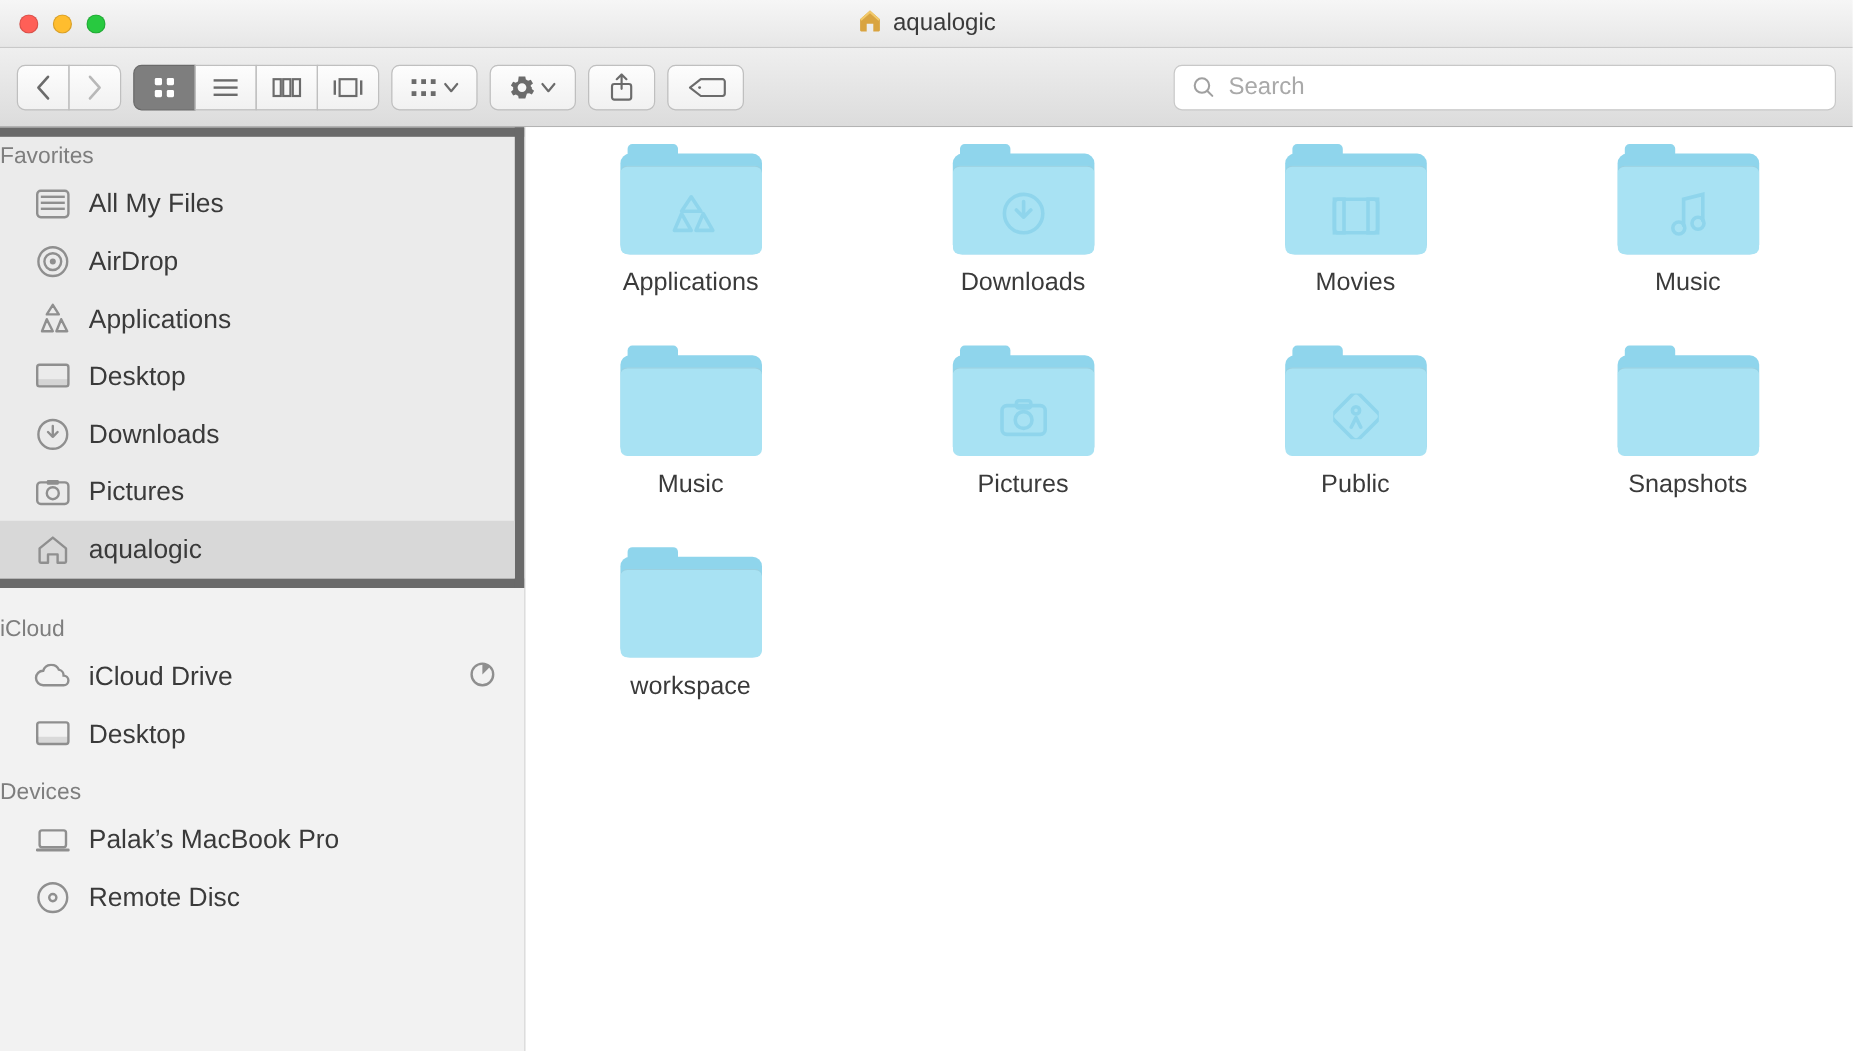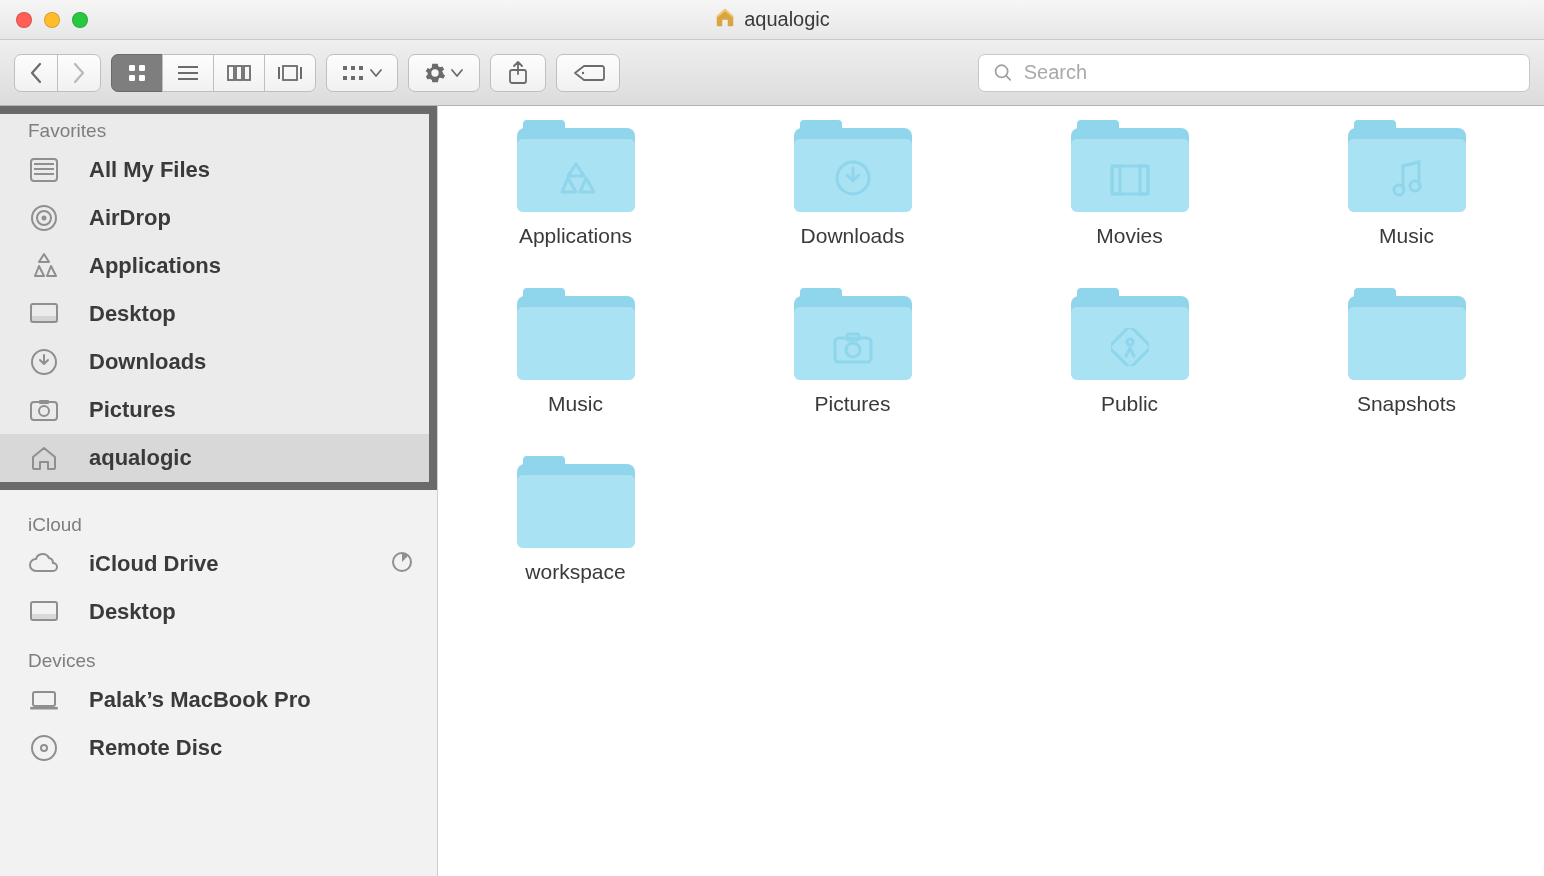--- a/index.html
+++ b/index.html
@@ -31,7 +31,7 @@
 
 .body { display:flex; height: calc(876px - 40px - 66px); }
 .sidebar { width: 438px; background:#f2f2f2; border-right:1px solid #cfcfcf; padding-top:6px; padding-bottom:10px; overflow-y:auto; }
-.section-title { font-size:19px; color:#7e7e7e; padding:14px 28px 4px; font-weight:400; }
+.section-title { font-size:19px; color:#7e7e7e; padding:14px 0 4px; font-weight:400; }
 
 
 .fav-box { margin: -6px 0 10px 0; border: 8px solid #6a6a6a; border-left-width:0; background:#ebebeb; }

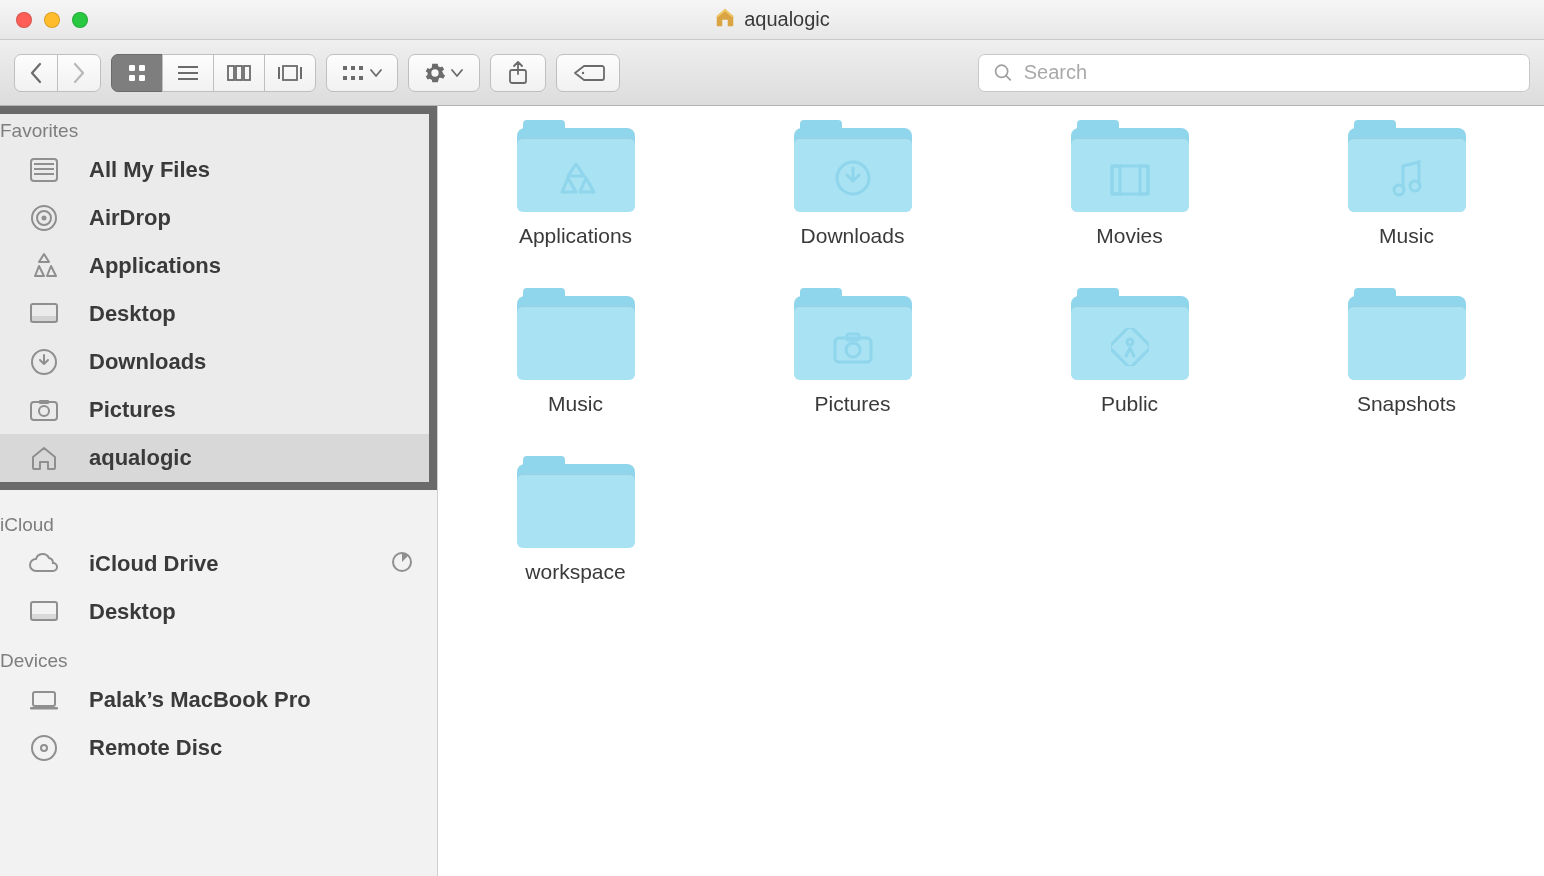--- a/index.html
+++ b/index.html
@@ -36,7 +36,7 @@
 
 .fav-box { margin: -6px 0 10px 0; border: 8px solid #6a6a6a; border-left-width:0; background:#ebebeb; }
 .fav-box .section-title { padding-top: 6px; }
-.side-item { height:48px; display:flex; align-items:center; gap:29px; padding:0 14px 0 28px; font-size:22px; color:#3a3a3a; cursor:default;font-weight:bold; }
+.side-item { height:48px; display:flex; align-items:center; gap:14px; padding:0 14px 0 28px; font-size:22px; color:#3a3a3a; cursor:default; }
 .side-item.selected { background:#d8d8d8; }
 .side-item .ic { width:32px; height:32px; display:flex; align-items:center; justify-content:center; color:#7a7a7a; }
 .side-row { display:flex; align-items:center; justify-content:space-between; padding-right:24px;text-align:right; }

